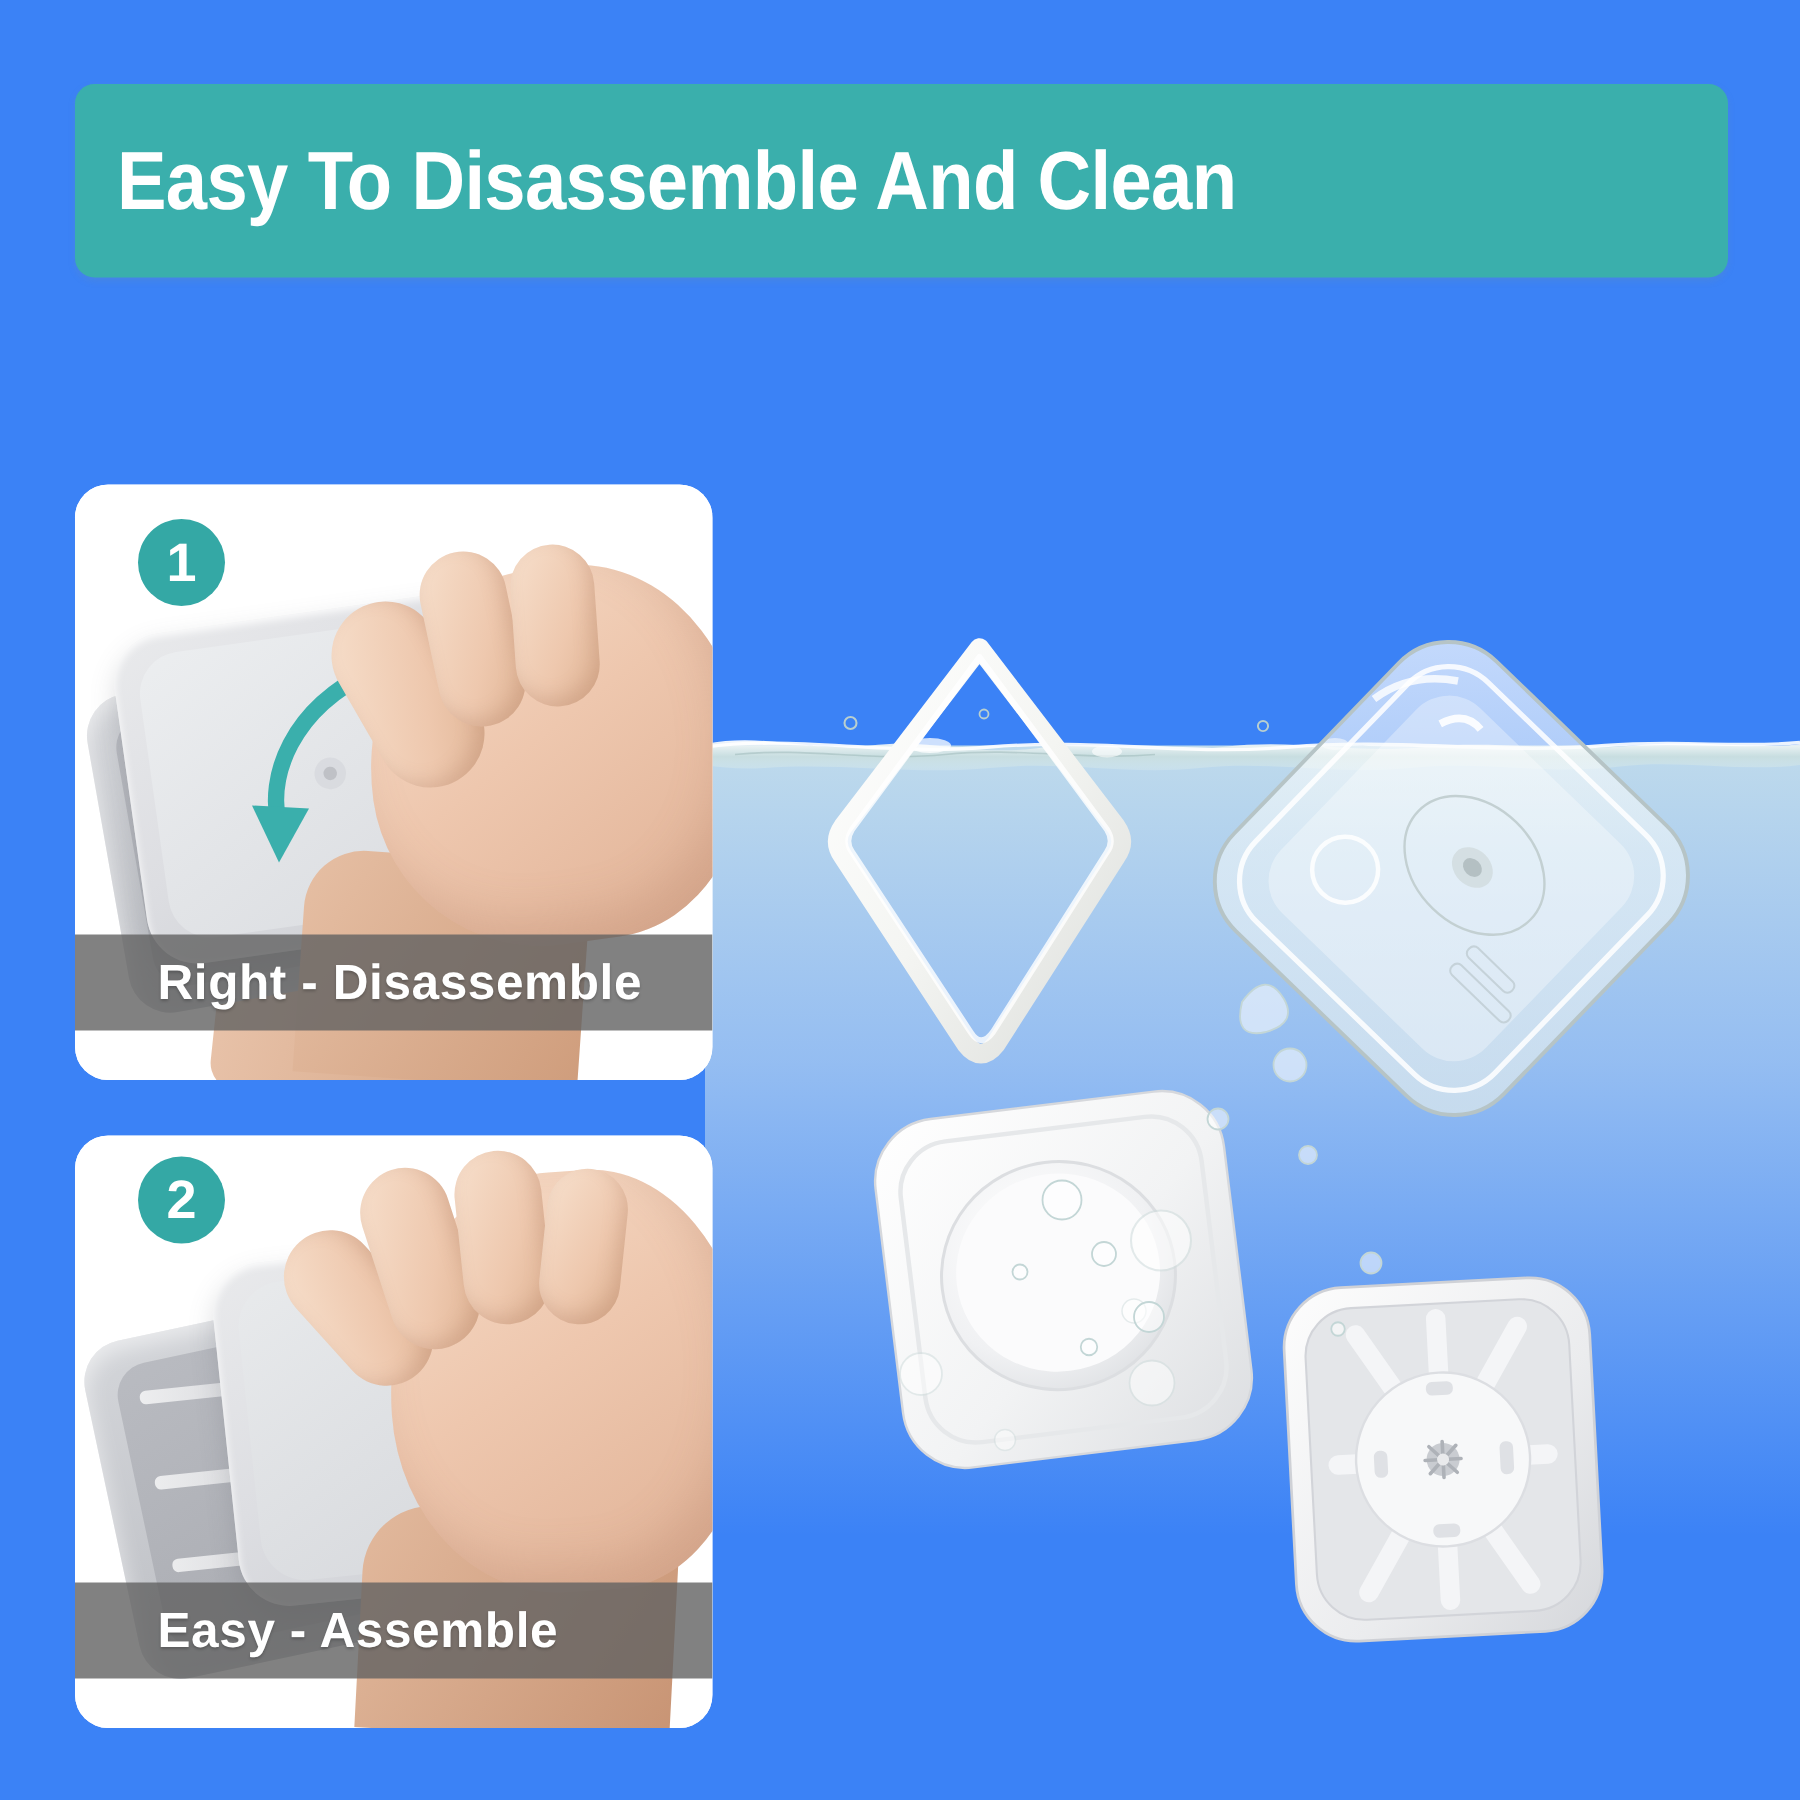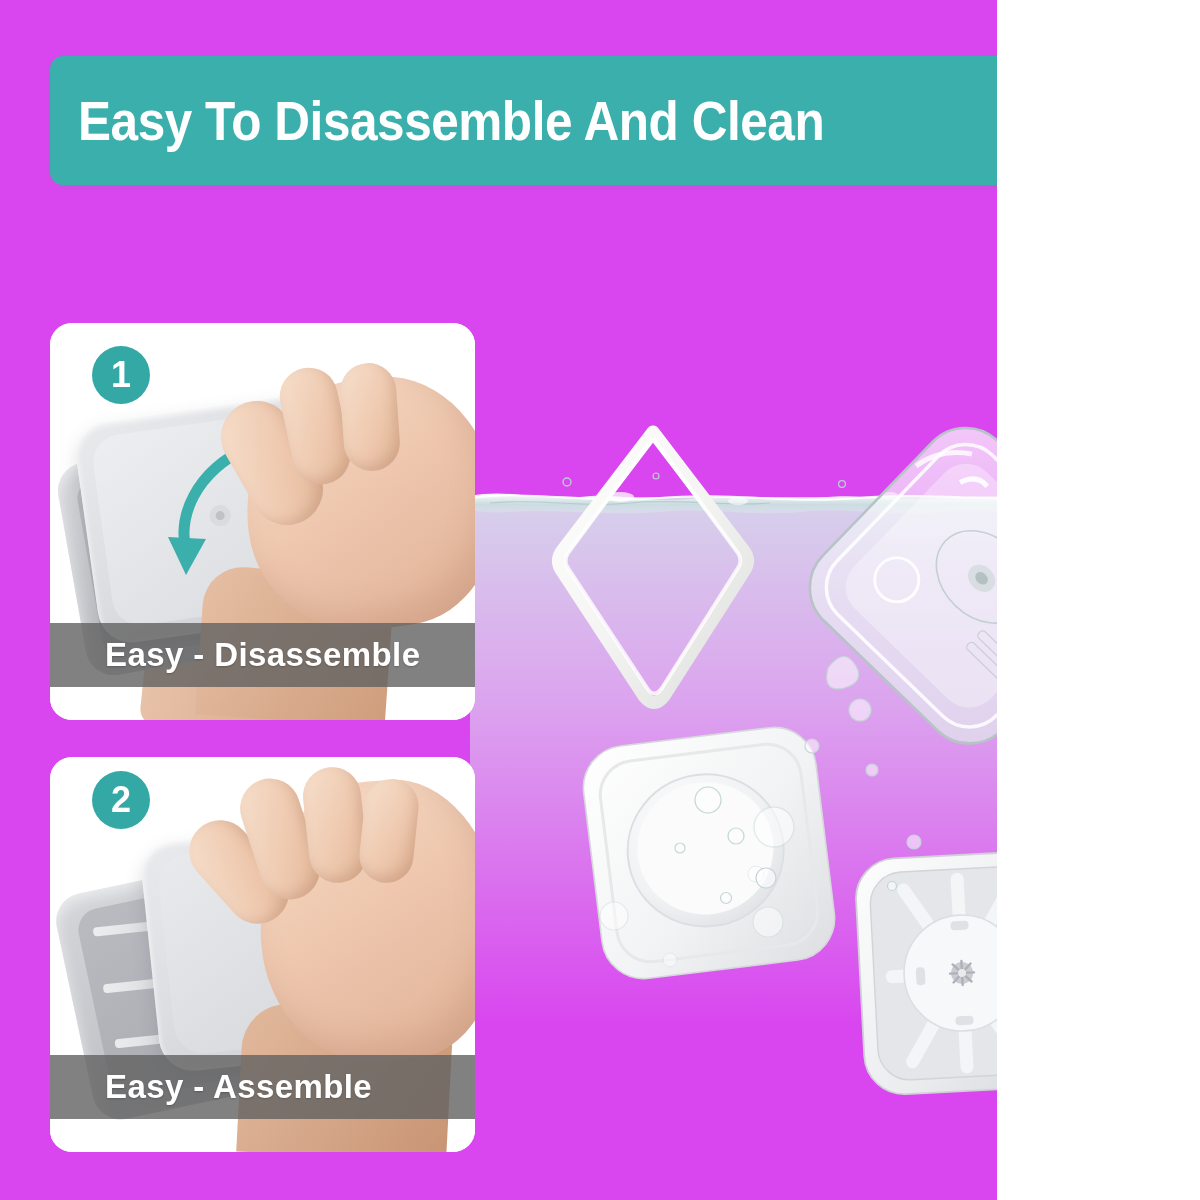--- a/index.html
+++ b/index.html
@@ -15,9 +15,9 @@
   }
   #page {
     position: relative;
-    width: 997px;
+    width: 1200px;
     height: 1200px;
-    background: #d946ef;
+    background: #3b82f6;
     overflow: hidden;
   }
 

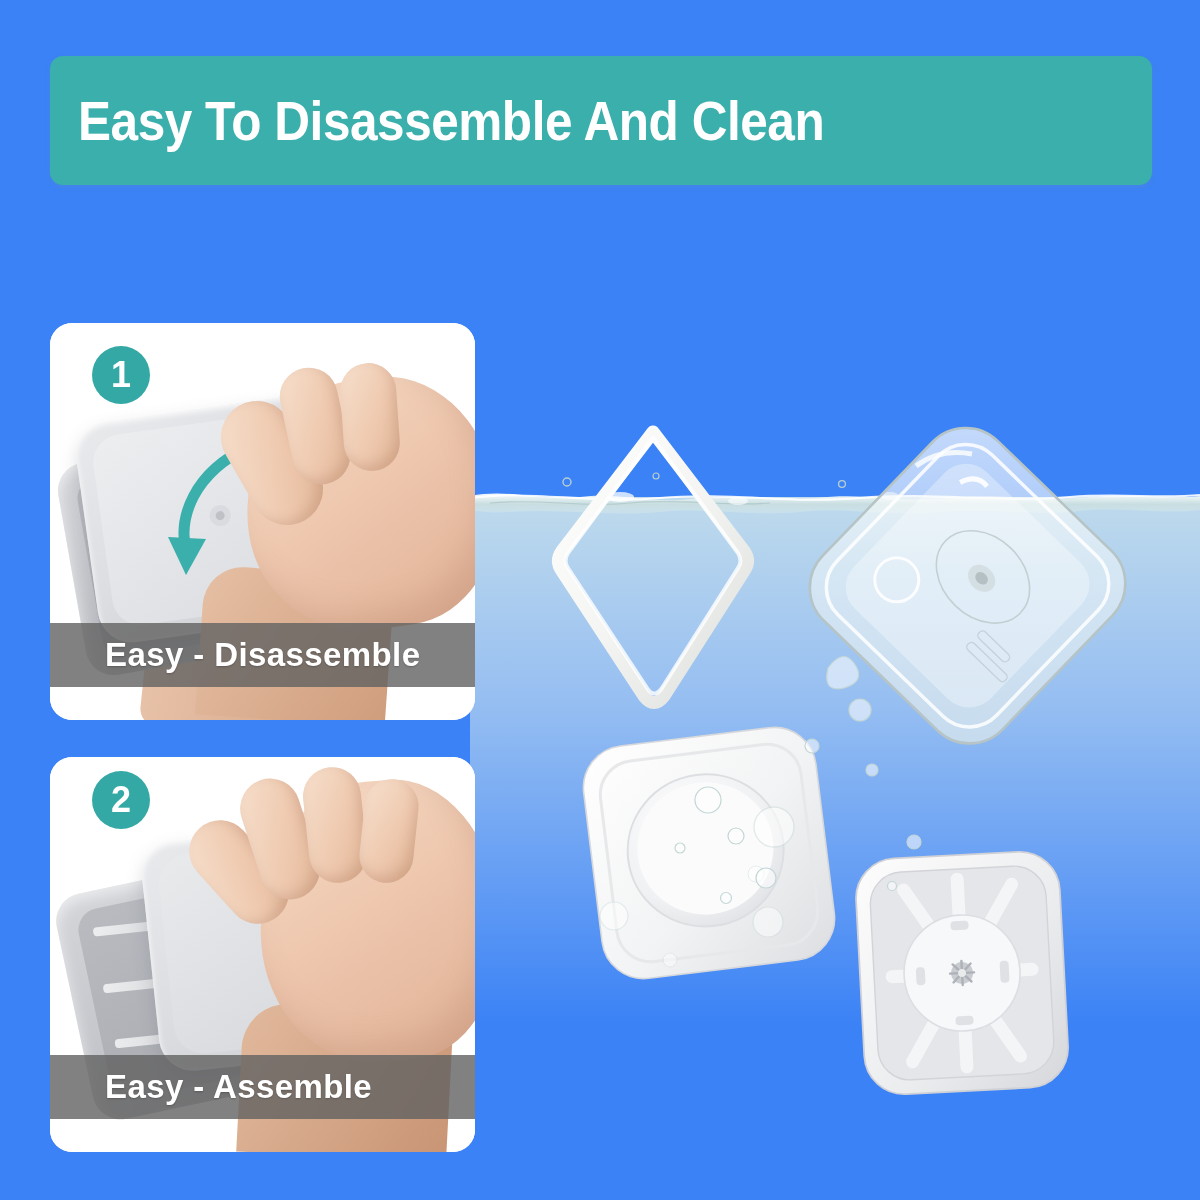--- a/index.html
+++ b/index.html
@@ -369,7 +369,7 @@
       <div class="badge">1</div>
 
       <div class="caption-bar">
-        <span class="caption-text">Easy - Disassemble</span>
+        <span class="caption-text">Right - Disassemble</span>
       </div>
     </div>
   </div>

